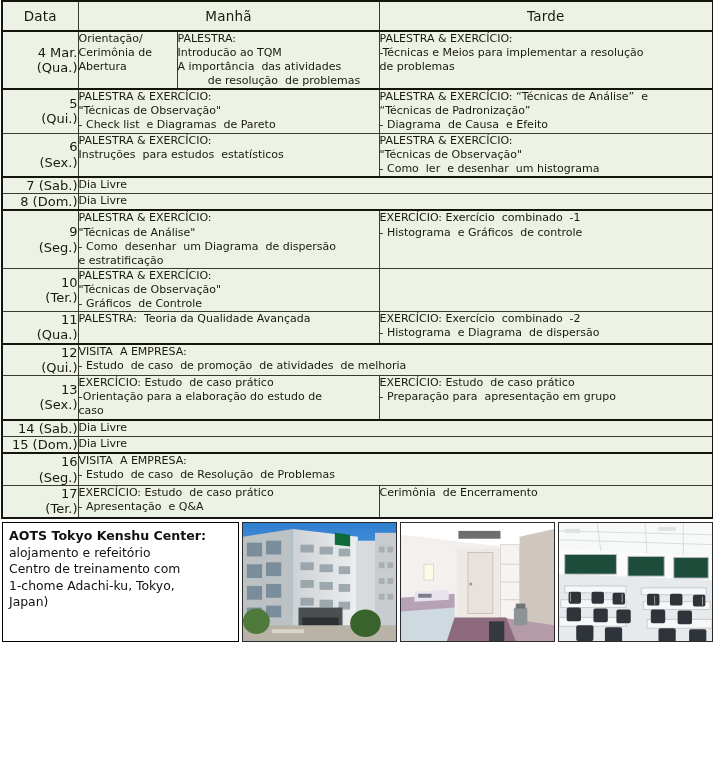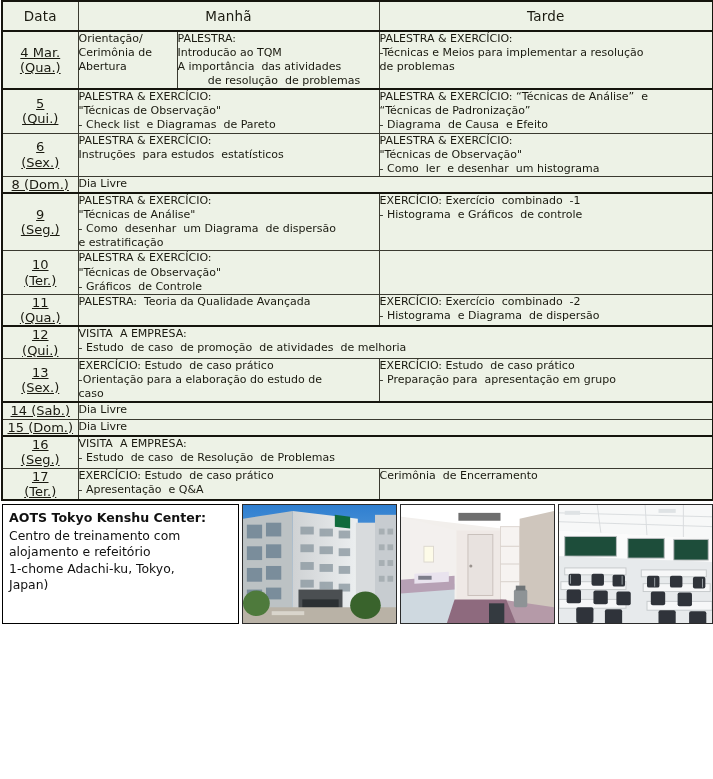--- a/index.html
+++ b/index.html
@@ -46,7 +46,7 @@
   .col-tarde{width:334px;}
 
   td.date{
-    text-align:center;
+    text-align:right;
     padding:3px 4px 4px 2px;
     font-size:13px;
     line-height:1.18;
@@ -54,7 +54,6 @@
     border-right:2px solid #15150d;
     white-space:nowrap;
     vertical-align:middle;
-    text-decoration:underline;
   }
   td.date.mid{vertical-align:middle;}
   td.cell{

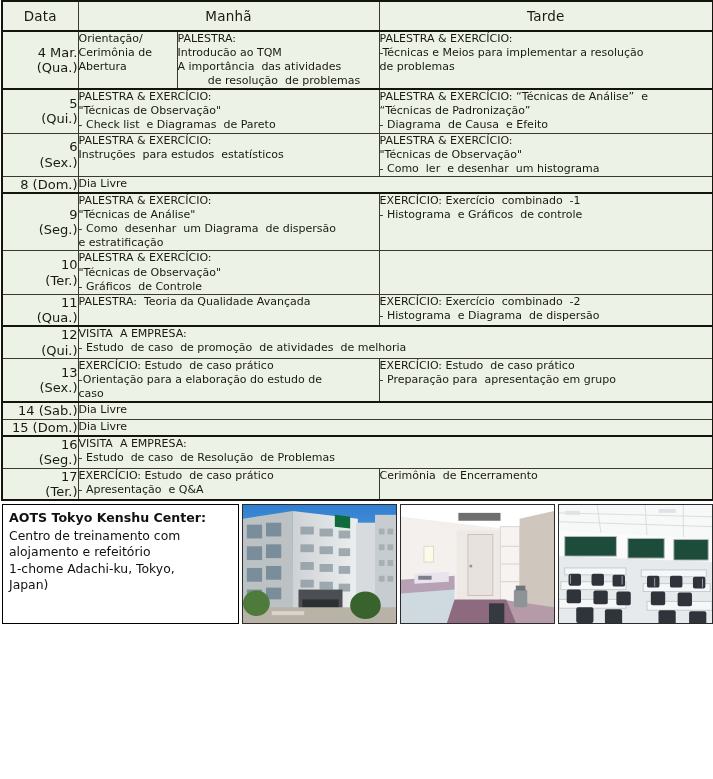--- a/index.html
+++ b/index.html
@@ -176,6 +176,12 @@
             <span class="ln">"Técnicas de Observação"</span>
             <span class="ln">- Como  ler  e desenhar  um histograma</span>
           </td>
+        </tr>
+        <tr class="thick-top">
+          <td class="date mid">
+            <span class="ln">7 (Sab.)</span>
+          </td>
+          <td colspan="3" class="cell free last">Dia Livre</td>
         </tr>
         <tr>
           <td class="date mid">

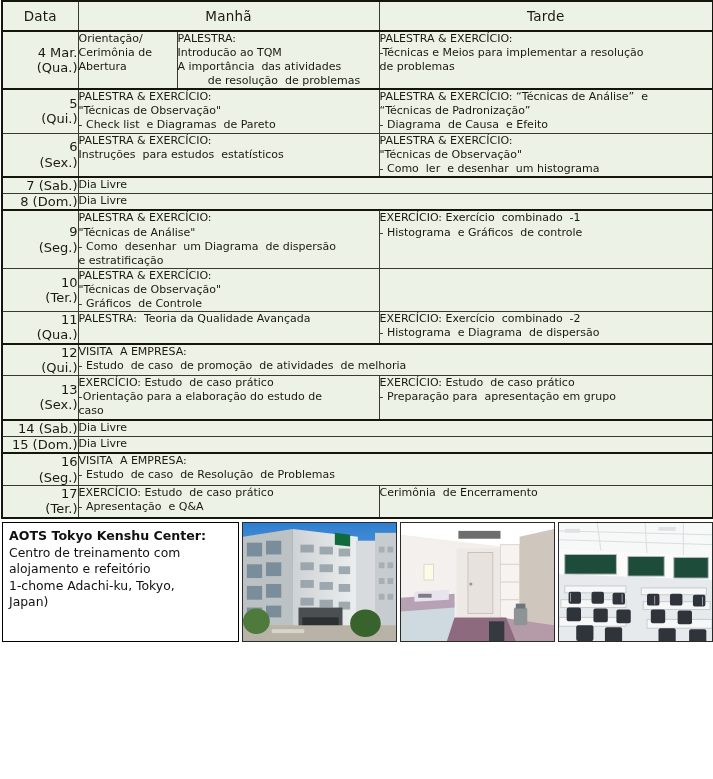--- a/index.html
+++ b/index.html
@@ -299,8 +299,8 @@
     <div class="caption-box">
       <span class="title">AOTS Tokyo Kenshu Center:</span>
       <div class="body" id="caption-body">
+          <span>alojamento e refeitório</span>
           <span>Centro de treinamento com</span>
-          <span>alojamento e refeitório</span>
           <span>1-chome Adachi-ku, Tokyo,</span>
           <span>Japan)</span>
         </div>

